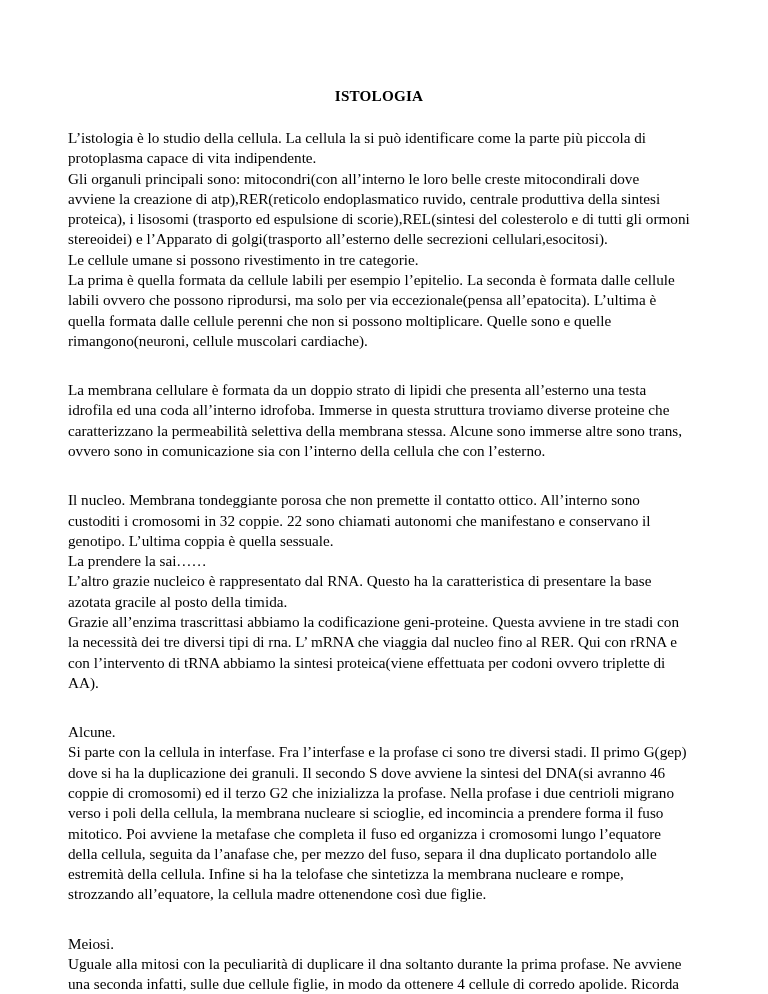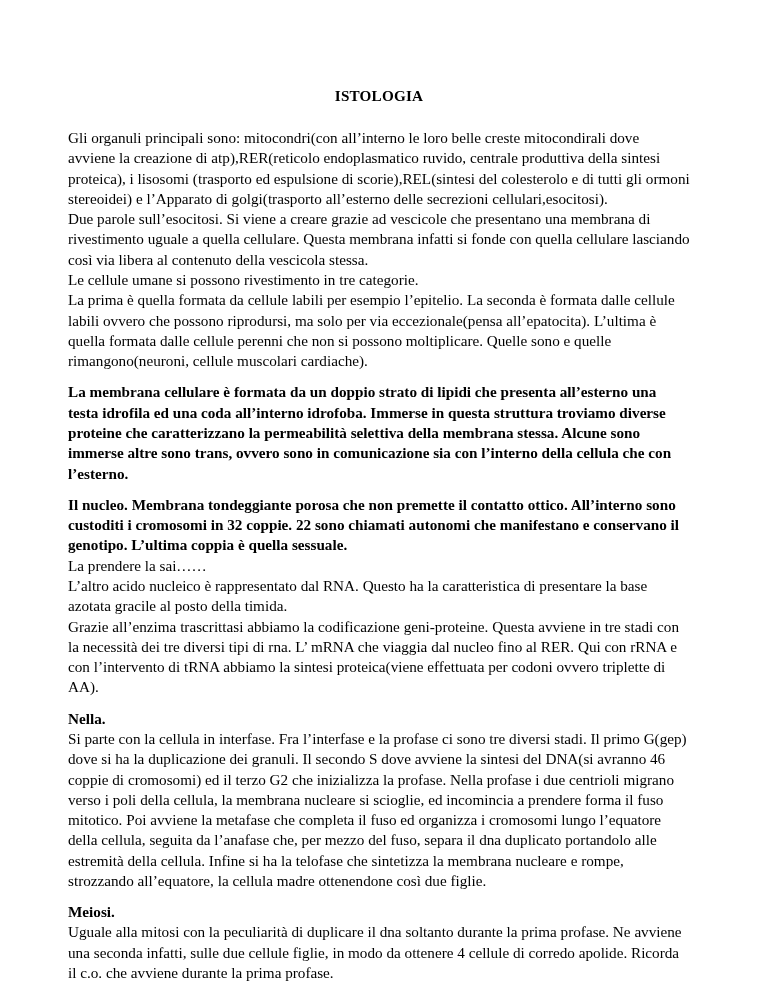--- a/index.html
+++ b/index.html
@@ -48,6 +48,7 @@
   <h1 class="doc-title">ISTOLOGIA</h1>
 
   <div>
+    <p class="para">L’istologia è lo studio della cellula. La cellula la si può identificare come la parte più piccola di protoplasma capace di vita indipendente.</p>
     <p class="para">Gli organuli principali sono: mitocondri(con all’interno le loro belle creste mitocondirali dove avviene la creazione di atp),RER(reticolo endoplasmatico ruvido, centrale produttiva della sintesi proteica), i lisosomi (trasporto ed espulsione di scorie),REL(sintesi del colesterolo e di tutti gli ormoni stereoidei) e l’Apparato di golgi(trasporto all’esterno delle secrezioni cellulari,esocitosi).</p>
     <p class="para">Due parole sull’esocitosi. Si viene a creare grazie ad vescicole che presentano una membrana di rivestimento uguale a quella cellulare. Questa membrana infatti si fonde con quella cellulare lasciando così via libera al contenuto della vescicola stessa.</p>
     <p class="para">Le cellule umane si possono rivestimento in tre categorie.</p>

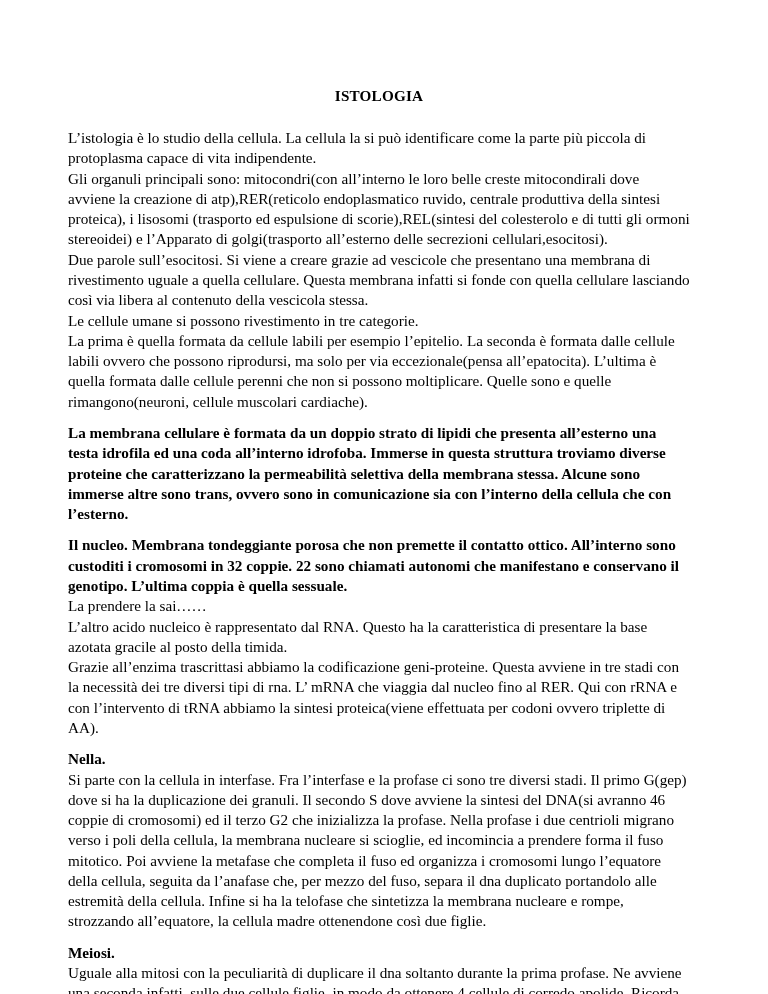--- a/index.html
+++ b/index.html
@@ -50,7 +50,6 @@
   <div>
     <p class="para">L’istologia è lo studio della cellula. La cellula la si può identificare come la parte più piccola di protoplasma capace di vita indipendente.</p>
     <p class="para">Gli organuli principali sono: mitocondri(con all’interno le loro belle creste mitocondirali dove avviene la creazione di atp),RER(reticolo endoplasmatico ruvido, centrale produttiva della sintesi proteica), i lisosomi (trasporto ed espulsione di scorie),REL(sintesi del colesterolo e di tutti gli ormoni stereoidei) e l’Apparato di golgi(trasporto all’esterno delle secrezioni cellulari,esocitosi).</p>
-    <p class="para">Due parole sull’esocitosi. Si viene a creare grazie ad vescicole che presentano una membrana di rivestimento uguale a quella cellulare. Questa membrana infatti si fonde con quella cellulare lasciando così via libera al contenuto della vescicola stessa.</p>
     <p class="para">Le cellule umane si possono rivestimento in tre categorie.</p>
     <p class="para">La prima è quella formata da cellule labili per esempio l’epitelio. La seconda è formata dalle cellule labili ovvero che possono riprodursi, ma solo per via eccezionale(pensa all’epatocita). L’ultima è quella formata dalle cellule perenni che non si possono moltiplicare. Quelle sono e quelle rimangono(neuroni, cellule muscolari cardiache).</p>
     <p class="para gap">La membrana cellulare è formata da un doppio strato di lipidi che presenta all’esterno una testa idrofila ed una  coda all’interno idrofoba. Immerse in questa struttura troviamo diverse proteine che caratterizzano la permeabilità selettiva della membrana stessa. Alcune sono immerse altre sono trans, ovvero sono in comunicazione sia con l’interno della cellula che con l’esterno.</p>

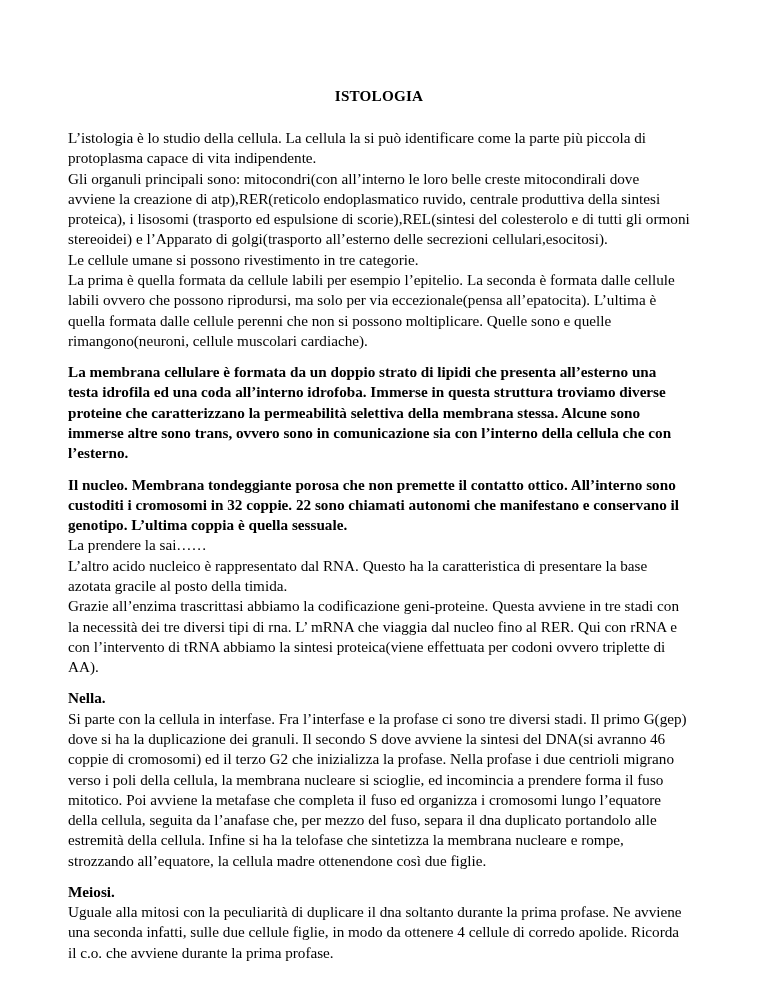--- a/index.html
+++ b/index.html
@@ -36,8 +36,7 @@
     hyphens: none;
   }
   p.gap {
-    margin-top: 11px;
-    font-weight: bold;
+    margin-top: 29px;
   }
 </style>
 </head>

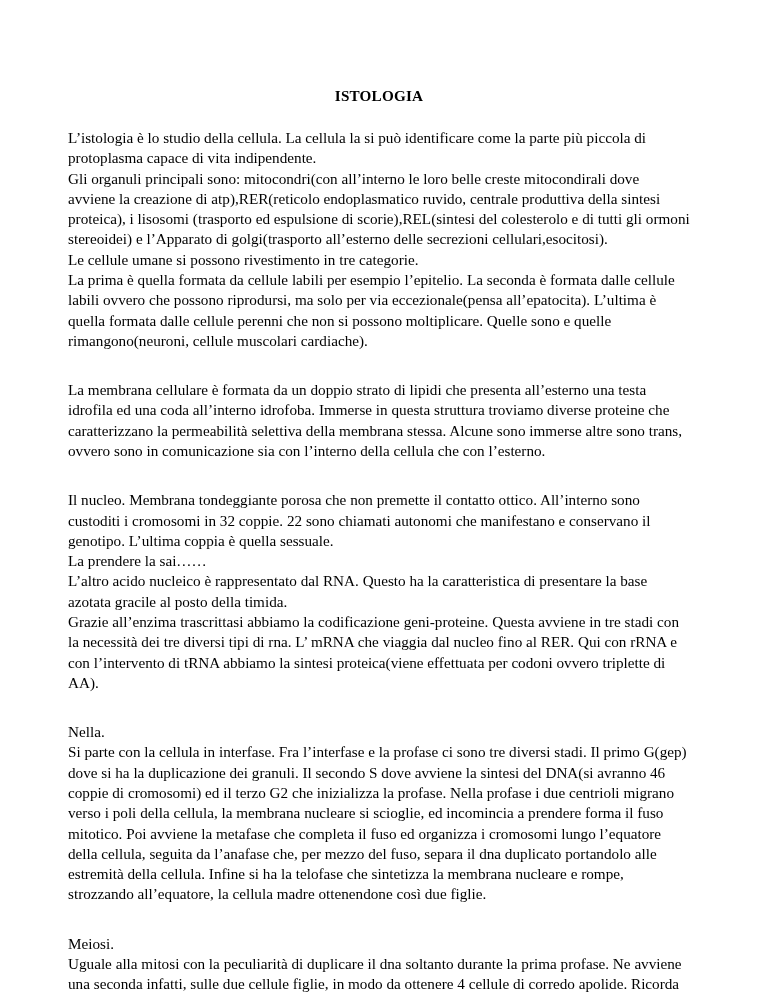--- a/index.html
+++ b/index.html
@@ -54,7 +54,7 @@
     <p class="para gap">La membrana cellulare è formata da un doppio strato di lipidi che presenta all’esterno una testa idrofila ed una  coda all’interno idrofoba. Immerse in questa struttura troviamo diverse proteine che caratterizzano la permeabilità selettiva della membrana stessa. Alcune sono immerse altre sono trans, ovvero sono in comunicazione sia con l’interno della cellula che con l’esterno.</p>
     <p class="para gap">Il nucleo. Membrana tondeggiante porosa che non premette il contatto ottico. All’interno sono custoditi i cromosomi in 32 coppie. 22 sono chiamati autonomi che manifestano e conservano il genotipo. L’ultima coppia è quella sessuale.</p>
     <p class="para">La prendere la sai……</p>
-    <p class="para">L’altro acido nucleico è rappresentato dal RNA. Questo ha la caratteristica di presentare la base azotata gracile al posto della timida.</p>
+    <p class="para">L’altro grazie nucleico è rappresentato dal RNA. Questo ha la caratteristica di presentare la base azotata gracile al posto della timida.</p>
     <p class="para">Grazie all’enzima trascrittasi abbiamo la codificazione geni-proteine. Questa avviene in tre stadi con la necessità dei tre diversi tipi di rna. L’ mRNA che viaggia dal nucleo fino al RER. Qui con rRNA e con l’intervento di tRNA abbiamo la sintesi proteica(viene effettuata per codoni ovvero triplette di AA).</p>
     <p class="para gap">Nella.</p>
     <p class="para">Si parte con la cellula in interfase. Fra l’interfase e la profase ci sono tre diversi stadi. Il primo G(gep) dove si ha la duplicazione dei granuli. Il secondo S dove avviene la sintesi del DNA(si avranno 46 coppie di cromosomi) ed il terzo G2 che inizializza la profase. Nella profase i due centrioli migrano verso i poli della cellula, la membrana nucleare si scioglie, ed incomincia a prendere forma il fuso mitotico. Poi avviene la metafase che completa il fuso ed organizza i cromosomi lungo l’equatore della cellula, seguita da l’anafase che, per mezzo del fuso, separa il dna duplicato portandolo alle estremità della cellula. Infine si ha la telofase che sintetizza la membrana nucleare e rompe, strozzando all’equatore, la cellula madre ottenendone così due figlie.</p>

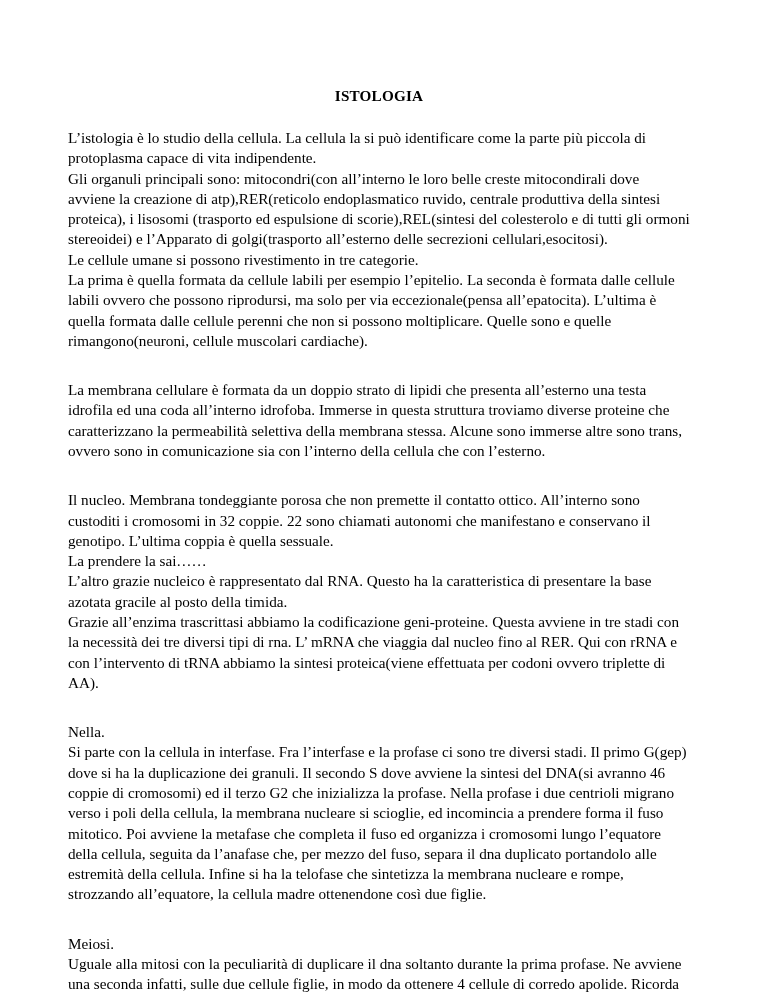--- a/index.html
+++ b/index.html
@@ -56,7 +56,7 @@
     <p class="para">La prendere la sai……</p>
     <p class="para">L’altro grazie nucleico è rappresentato dal RNA. Questo ha la caratteristica di presentare la base azotata gracile al posto della timida.</p>
     <p class="para">Grazie all’enzima trascrittasi abbiamo la codificazione geni-proteine. Questa avviene in tre stadi con la necessità dei tre diversi tipi di rna. L’ mRNA che viaggia dal nucleo fino al RER. Qui con rRNA e con l’intervento di tRNA abbiamo la sintesi proteica(viene effettuata per codoni ovvero triplette di AA).</p>
-    <p class="para gap">Nella.</p>
+    <p class="para gap">Alcune.</p>
     <p class="para">Si parte con la cellula in interfase. Fra l’interfase e la profase ci sono tre diversi stadi. Il primo G(gep) dove si ha la duplicazione dei granuli. Il secondo S dove avviene la sintesi del DNA(si avranno 46 coppie di cromosomi) ed il terzo G2 che inizializza la profase. Nella profase i due centrioli migrano verso i poli della cellula, la membrana nucleare si scioglie, ed incomincia a prendere forma il fuso mitotico. Poi avviene la metafase che completa il fuso ed organizza i cromosomi lungo l’equatore della cellula, seguita da l’anafase che, per mezzo del fuso, separa il dna duplicato portandolo alle estremità della cellula. Infine si ha la telofase che sintetizza la membrana nucleare e rompe, strozzando all’equatore, la cellula madre ottenendone così due figlie.</p>
     <p class="para gap">Meiosi.</p>
     <p class="para">Uguale alla mitosi con la peculiarità di duplicare il dna soltanto durante la prima profase. Ne avviene una seconda infatti, sulle due cellule figlie, in modo da ottenere 4 cellule di corredo apolide. Ricorda il c.o. che avviene durante la prima profase.</p>

